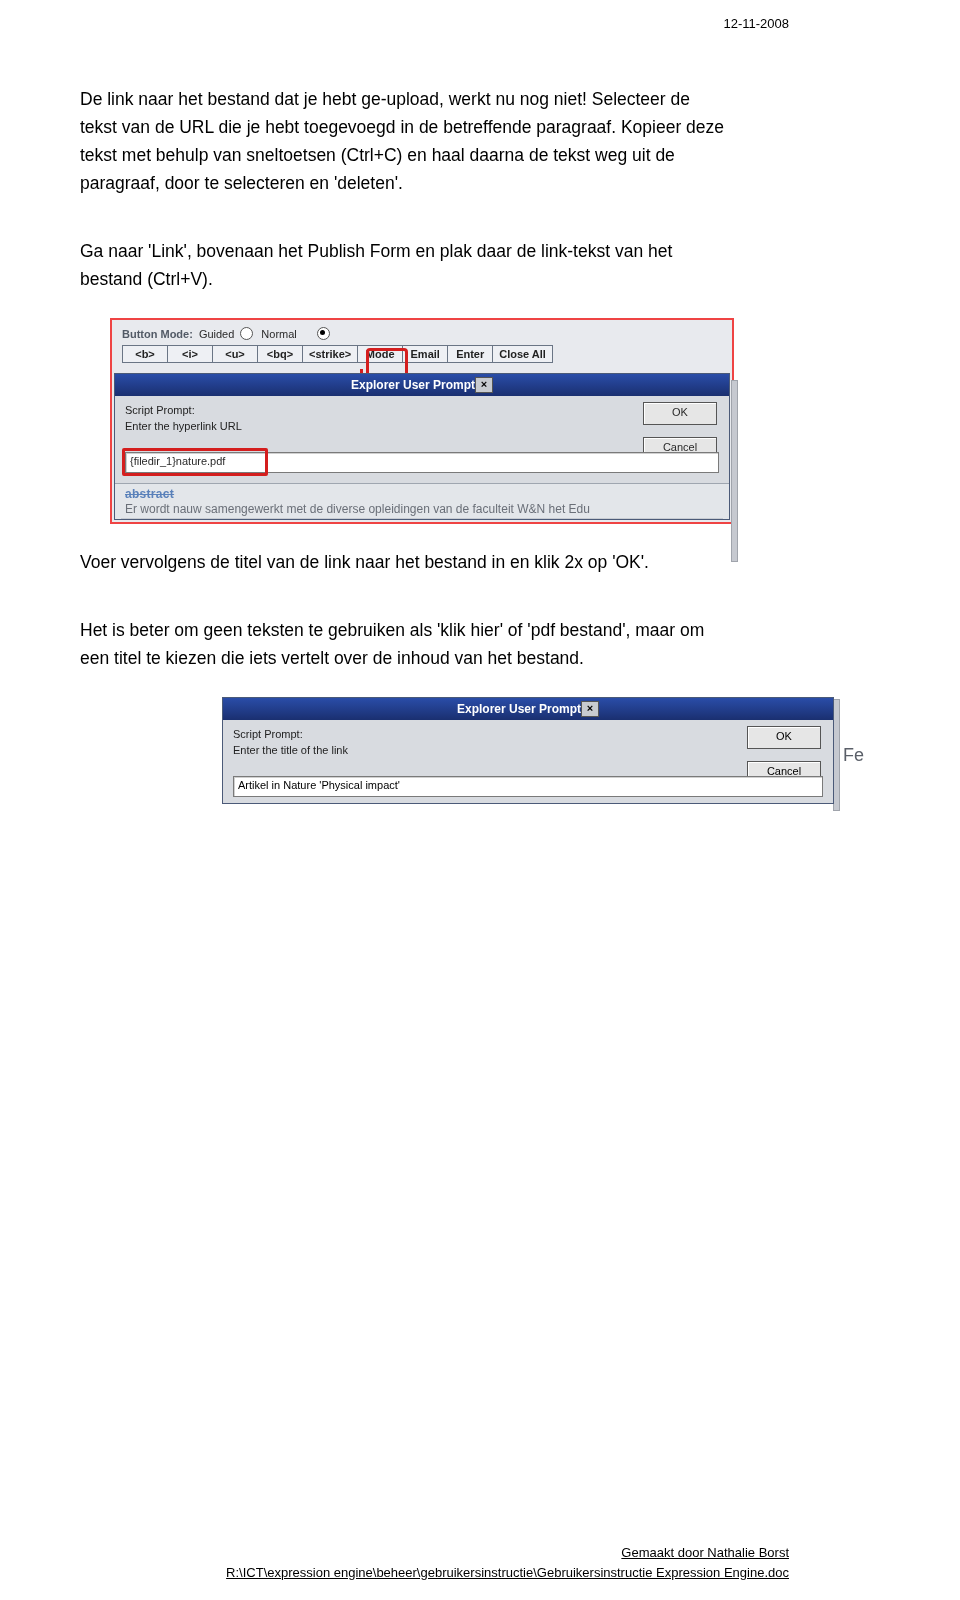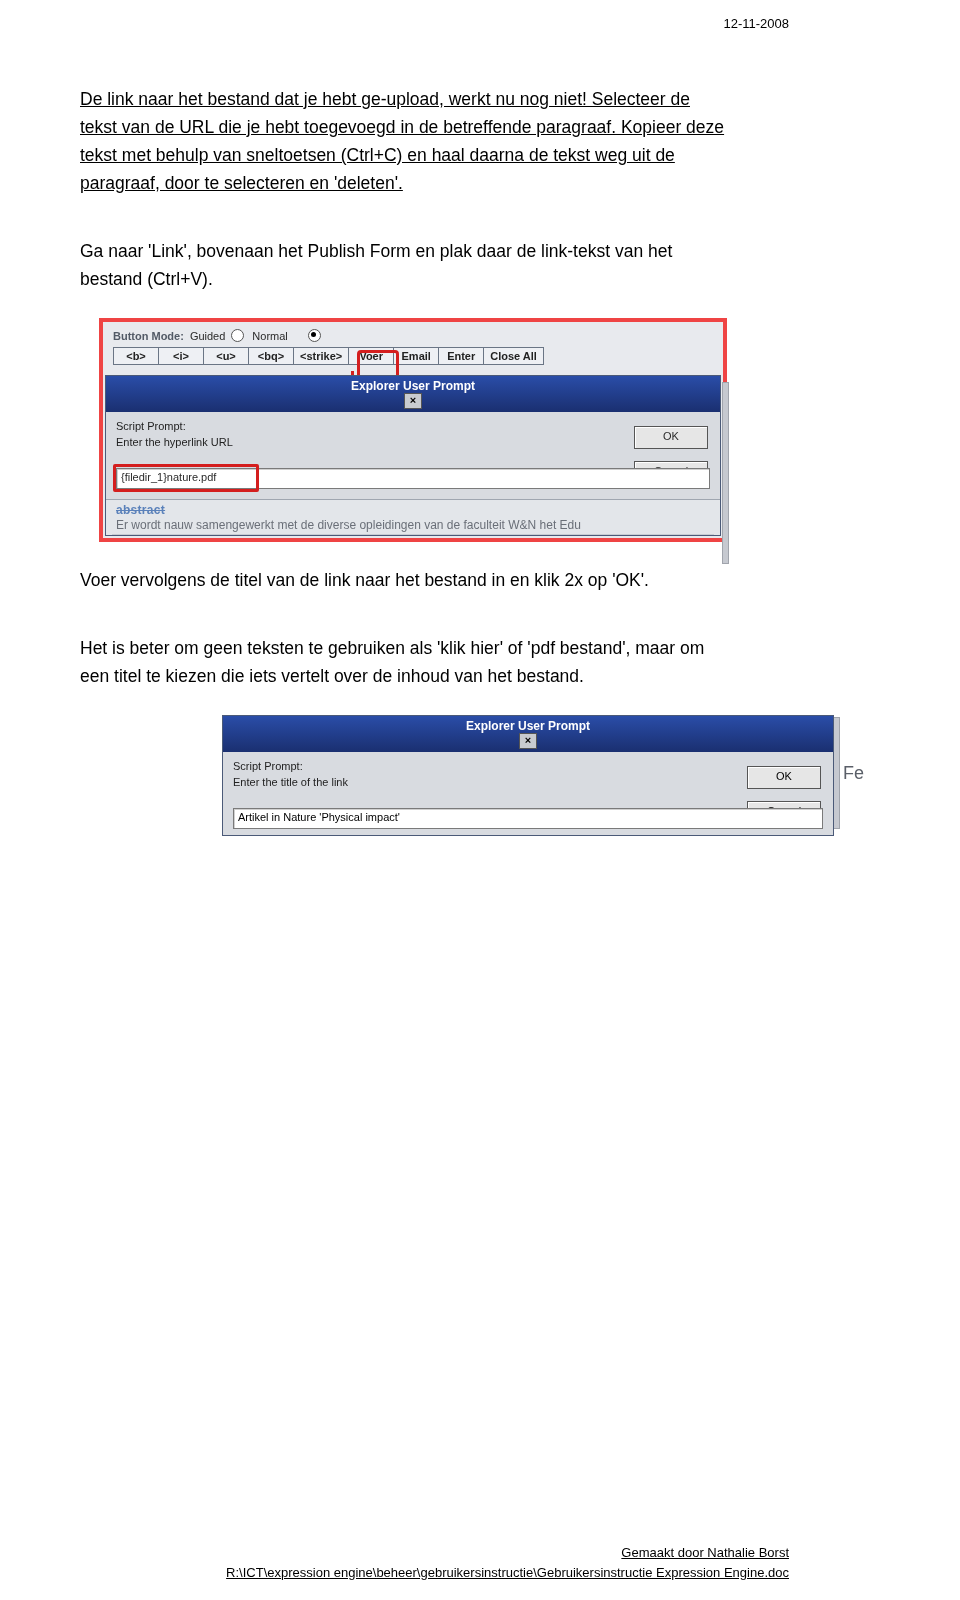--- a/index.html
+++ b/index.html
@@ -27,7 +27,6 @@
     font-size: 17.5px;
     line-height: 1.6;
     margin: 55px 0 25px 0;
-    text-decoration: underline;
   }
   .body-text2 {
     font-size: 17.5px;

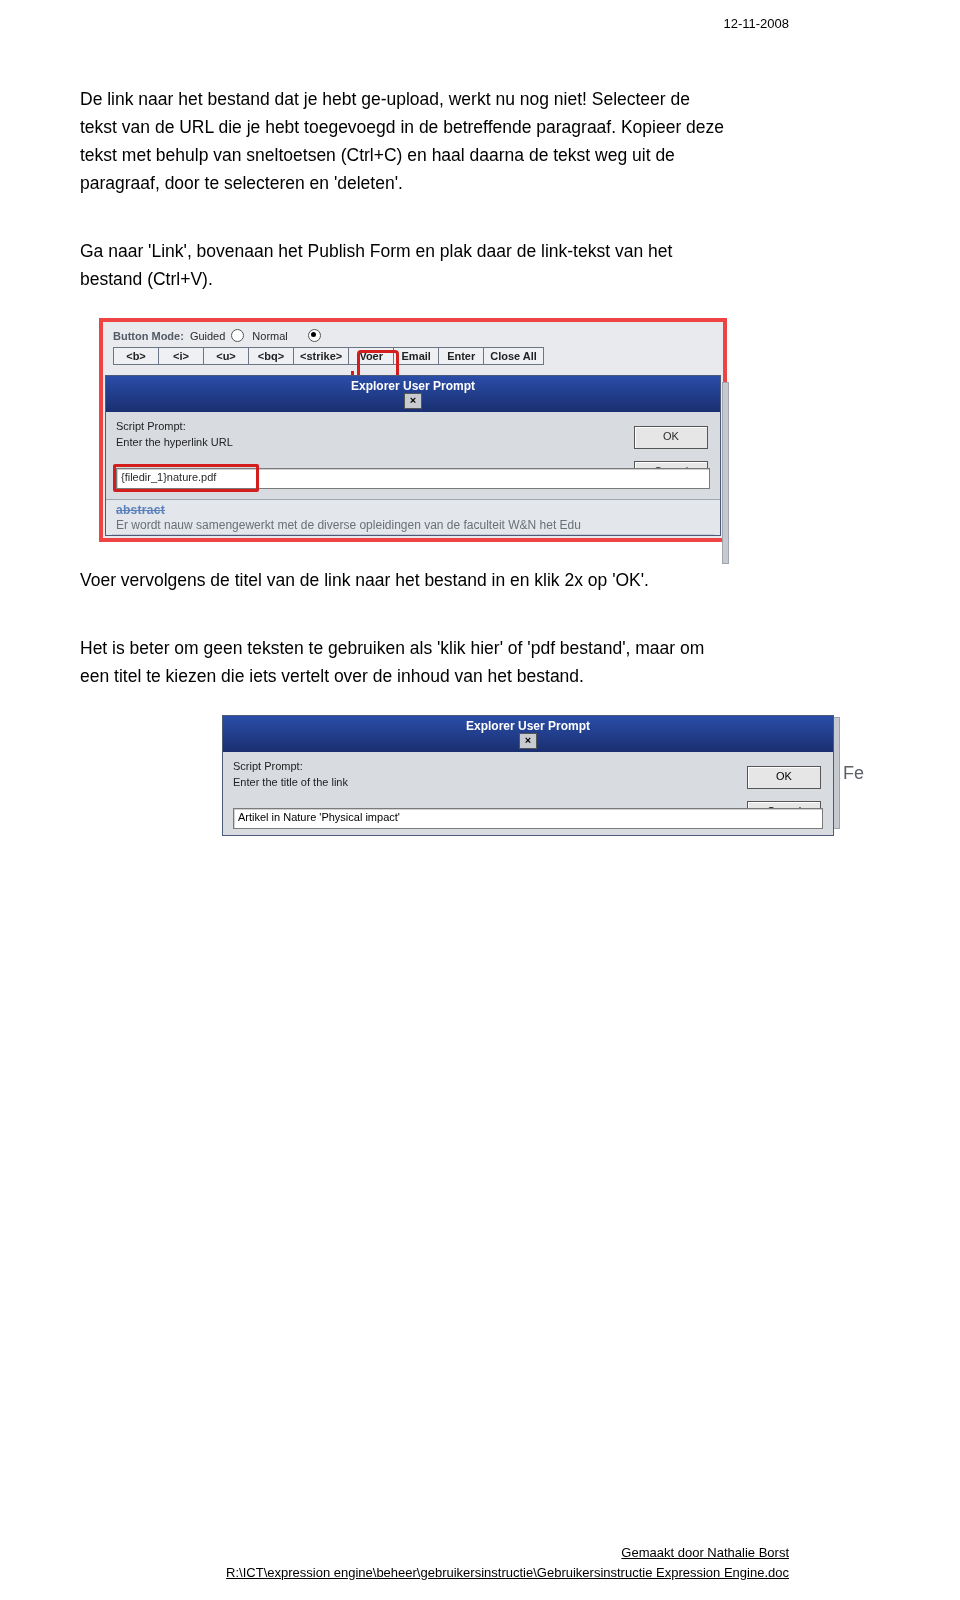--- a/index.html
+++ b/index.html
@@ -41,8 +41,8 @@
   
   .shot1 {
     width: 620px;
-    margin-left: 19px;
-    border: 4px solid #ef4444;
+    margin-left: 30px;
+    border: 2px solid #ef4444;
     background: #e8eaee;
     font-family: Tahoma, Arial, sans-serif;
     font-size: 12px;

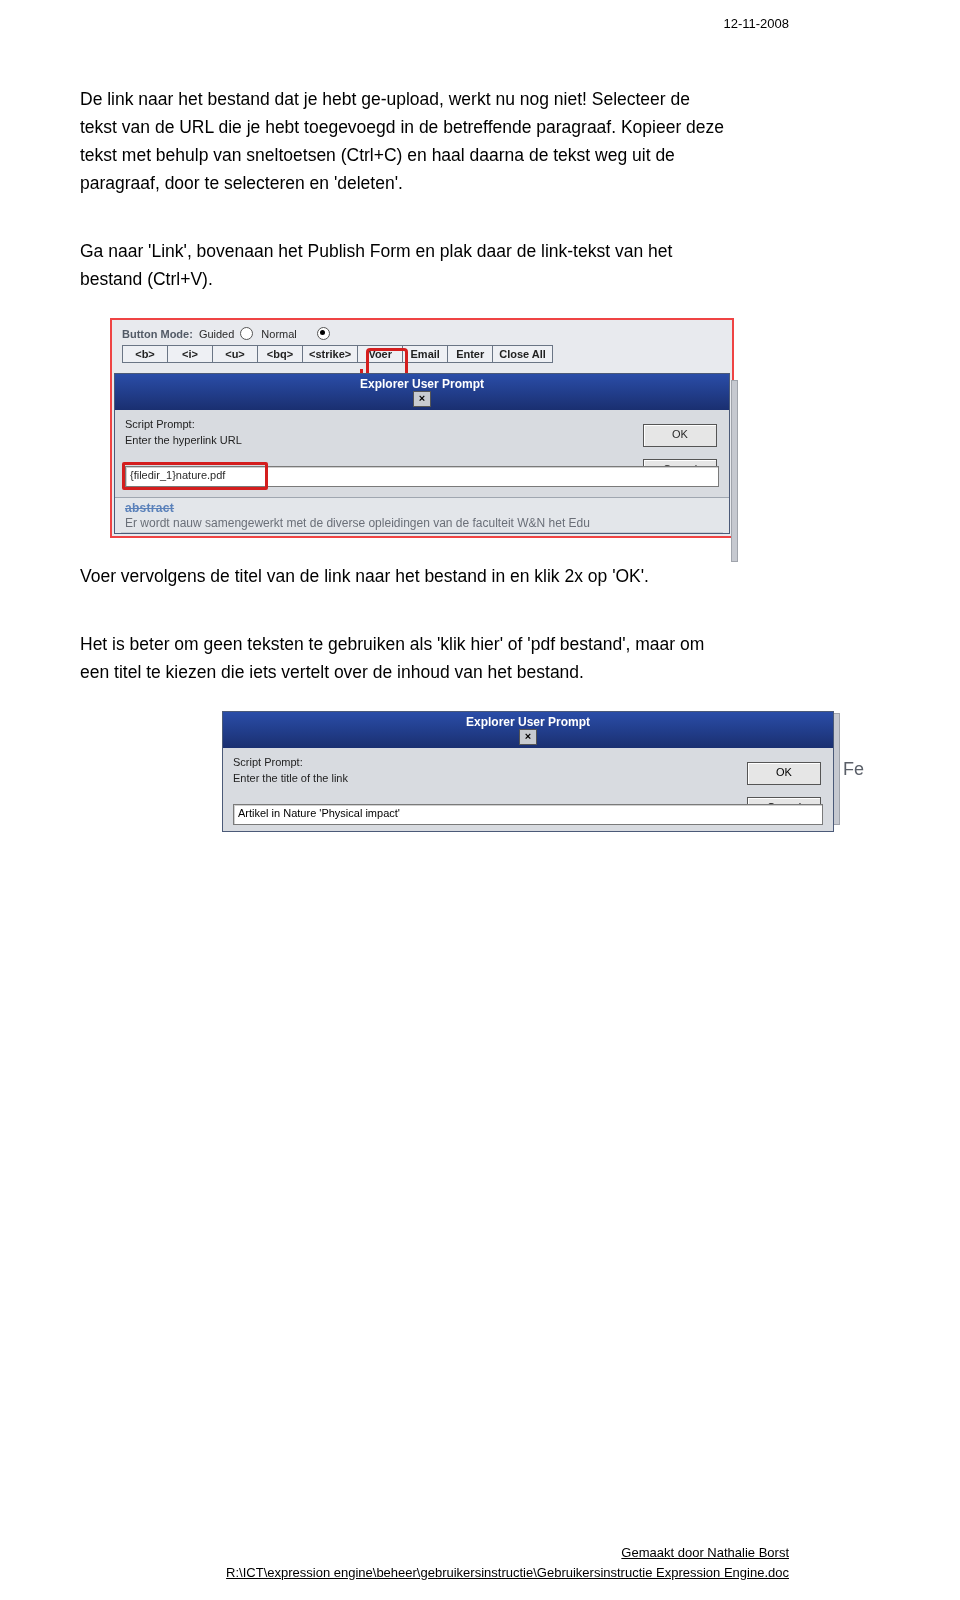--- a/index.html
+++ b/index.html
@@ -306,7 +306,7 @@
       <div class="tbtn">&lt;u&gt;</div>
       <div class="tbtn">&lt;bq&gt;</div>
       <div class="tbtn">&lt;strike&gt;</div>
-      <div class="tbtn">Voer</div>
+      <div class="tbtn">Mode</div>
       <div class="tbtn">Email</div>
       <div class="tbtn">Enter</div>
       <div class="tbtn">Close All</div>

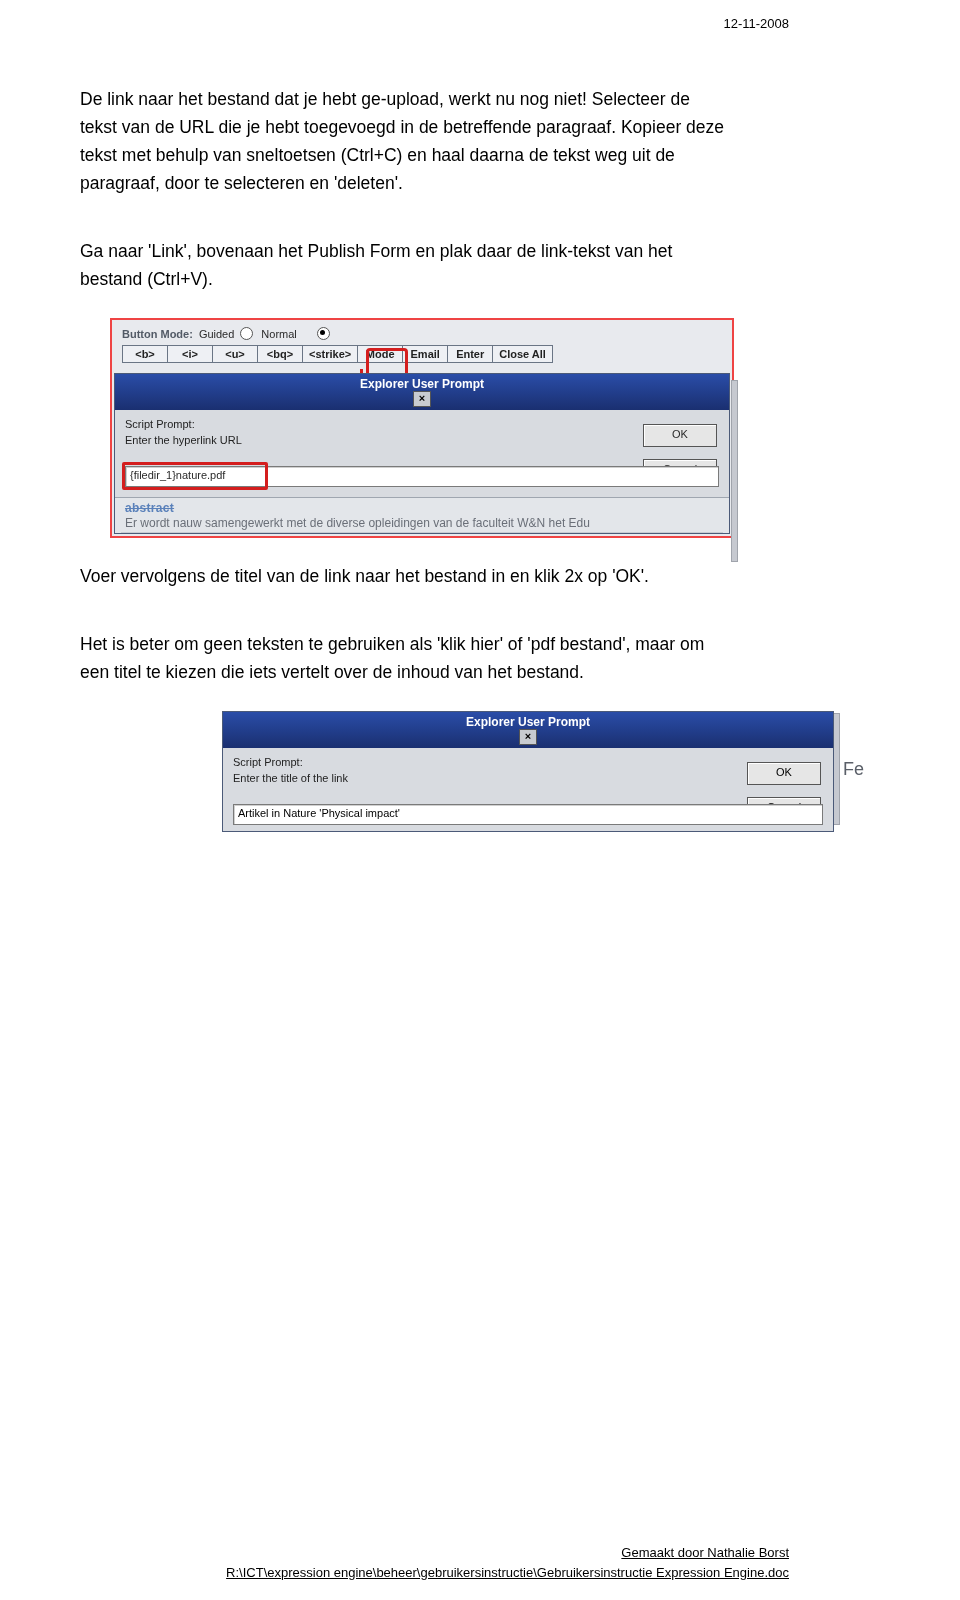--- a/index.html
+++ b/index.html
@@ -145,9 +145,8 @@
     font-weight: bold;
     padding: 3px 6px;
     display: flex;
-    justify-content: flex-end;
+    justify-content: center;
     align-items: center;
-    flex-direction: column;
   }
   .dlg .title .xbtn {
     width: 16px; height: 14px;

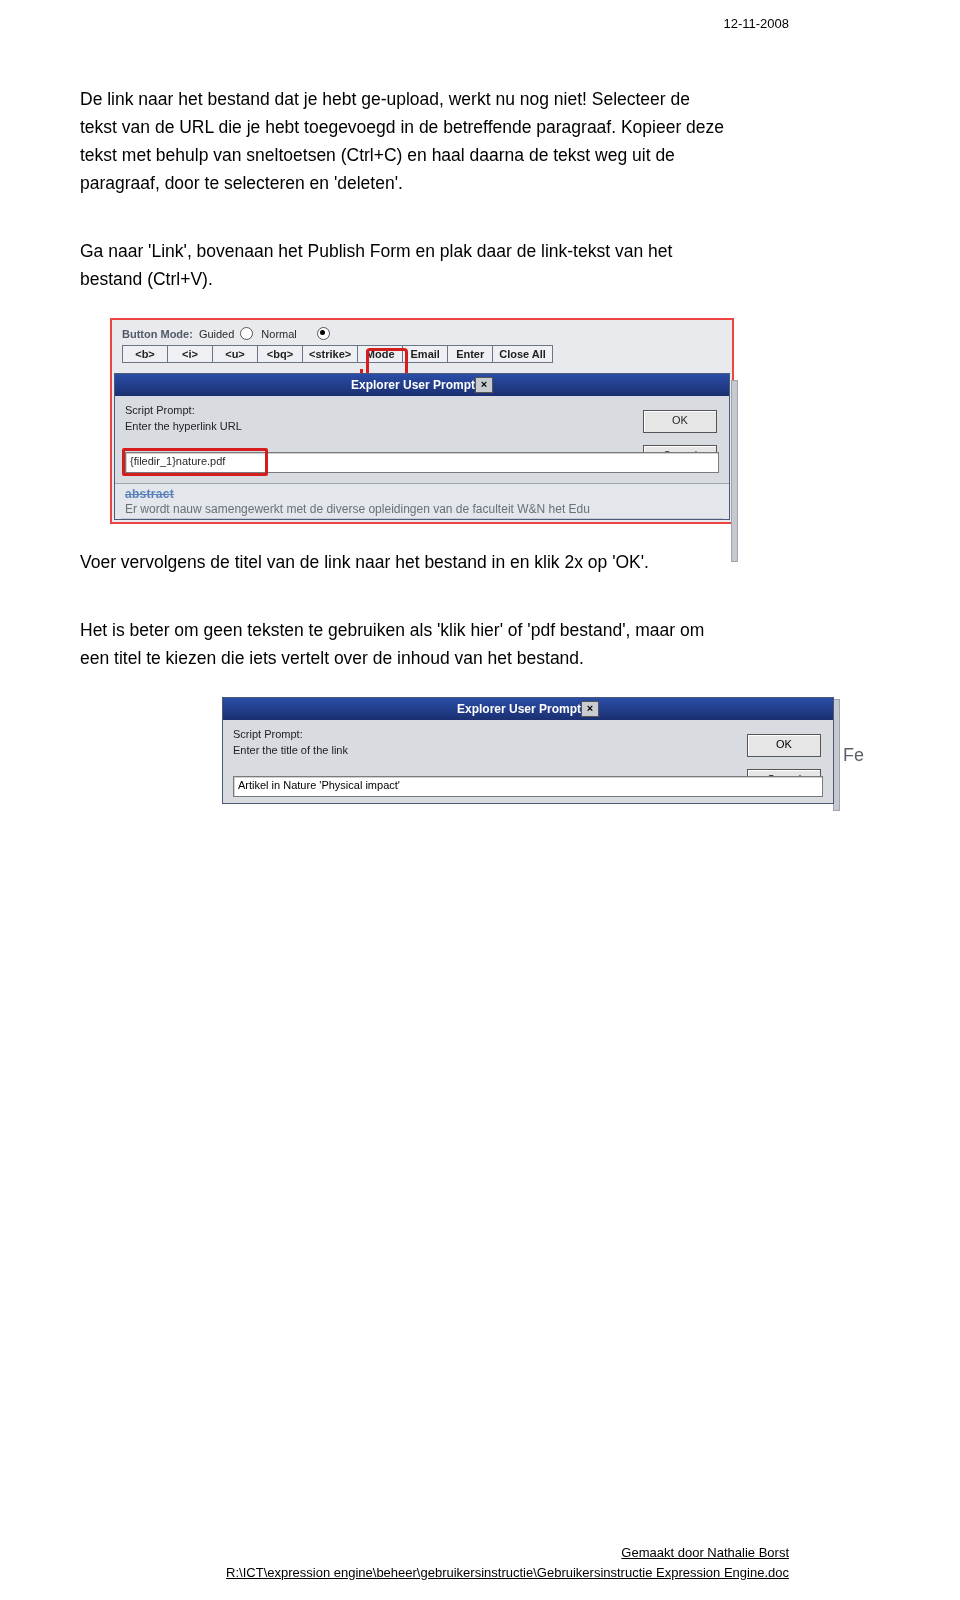--- a/index.html
+++ b/index.html
@@ -169,7 +169,7 @@
   .dlg .btns {
     position: absolute;
     right: 12px;
-    top: 14px;
+    top: 6px;
     display: flex;
     flex-direction: column;
     gap: 12px;

